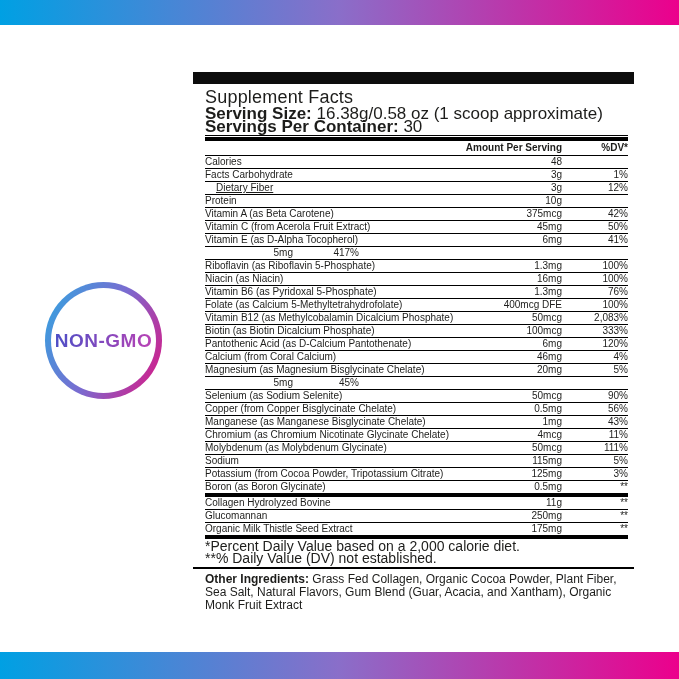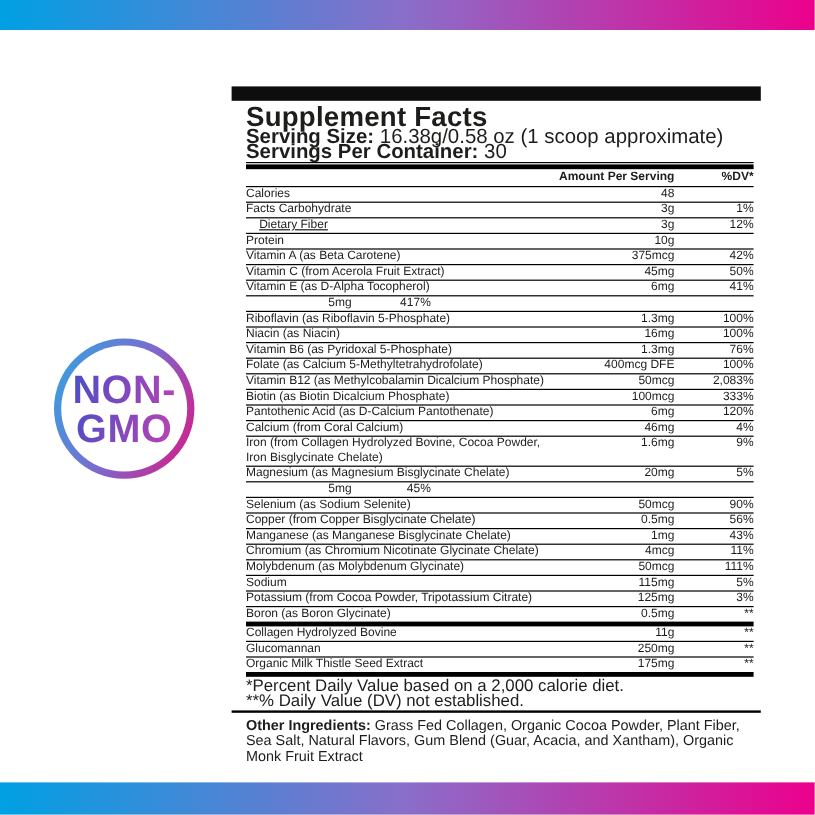--- a/index.html
+++ b/index.html
@@ -30,7 +30,7 @@
   .panel-topbar { width:441px; height:12px; background:#0d0d0d; }
   .panel-content { padding:0 6px 0 12px; }
 
-  .title { font-size:23px; font-weight:bold; letter-spacing:0.2px; margin-top:3px; line-height:21px; }
+  .title { font-size:18px; font-weight:normal; letter-spacing:0.2px; margin-top:3px; line-height:21px; }
   .serving { font-size:17px; line-height:12.5px; }
   .serving b { font-weight:bold; }
 

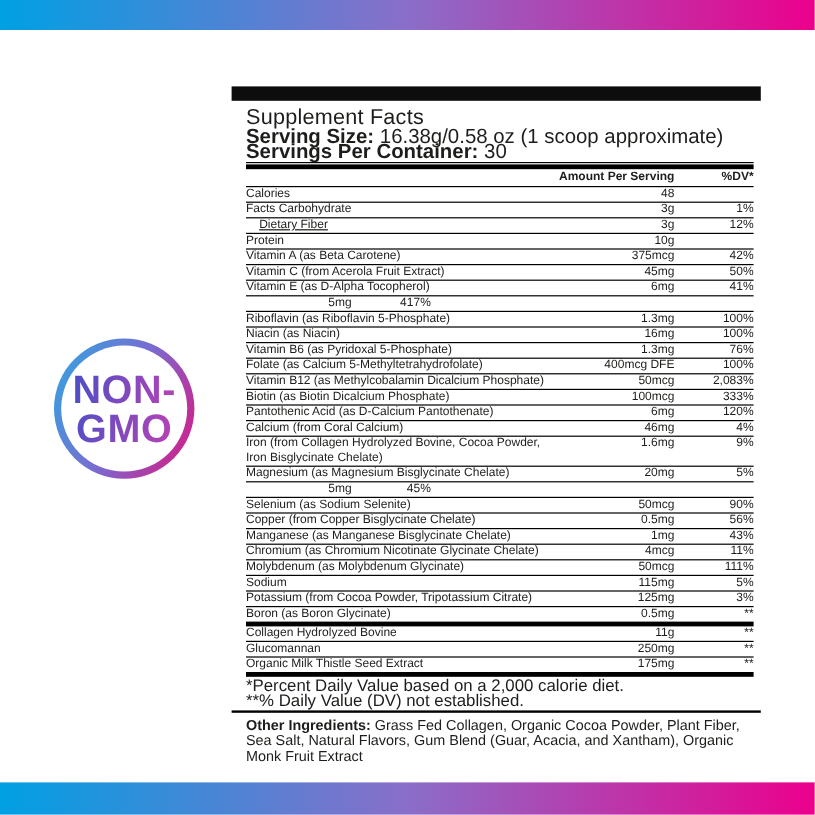--- a/index.html
+++ b/index.html
@@ -19,8 +19,8 @@
     display:flex; align-items:center; justify-content:center; }
   .badge-inner { width:105px; height:105px; border-radius:50%; background:#fff;
     display:flex; align-items:center; justify-content:center; }
-  .badge-text { display:flex; flex-direction:column; align-items:center;
-    font-weight:bold; font-size:33px; line-height:32px; letter-spacing:0.5px;
+  .badge-text { display:flex; flex-direction:row; align-items:center;
+    font-weight:bold; font-size:19px; line-height:32px; letter-spacing:0.5px;
     background:linear-gradient(100deg,#4A4FC7 0%,#BC42B4 100%);
     -webkit-background-clip:text; background-clip:text;
     -webkit-text-fill-color:transparent; color:transparent; }

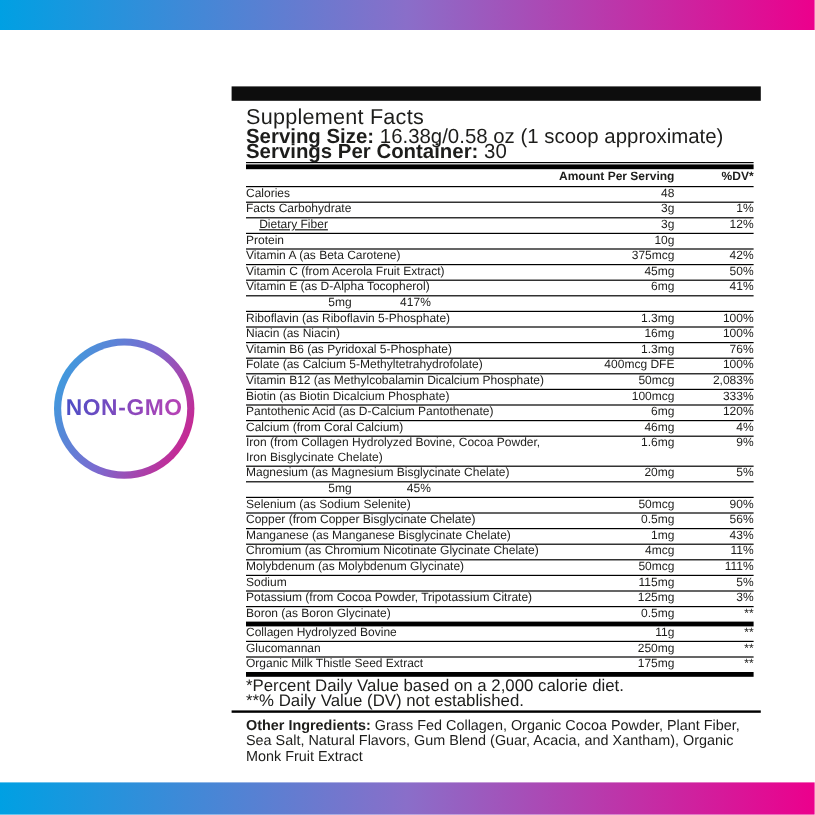--- a/index.html
+++ b/index.html
@@ -173,12 +173,6 @@
             <span class="dv">4%</span>
           </div>
           <div class="row">
-            <span class="name">Iron (from Collagen Hydrolyzed Bovine, Cocoa Powder,
-Iron Bisglycinate Chelate)</span>
-            <span class="amt">1.6mg</span>
-            <span class="dv">9%</span>
-          </div>
-          <div class="row">
             <span class="name">Magnesium (as Magnesium Bisglycinate Chelate)</span>
             <span class="amt">20mg</span>
             <span class="dv">5%</span>

